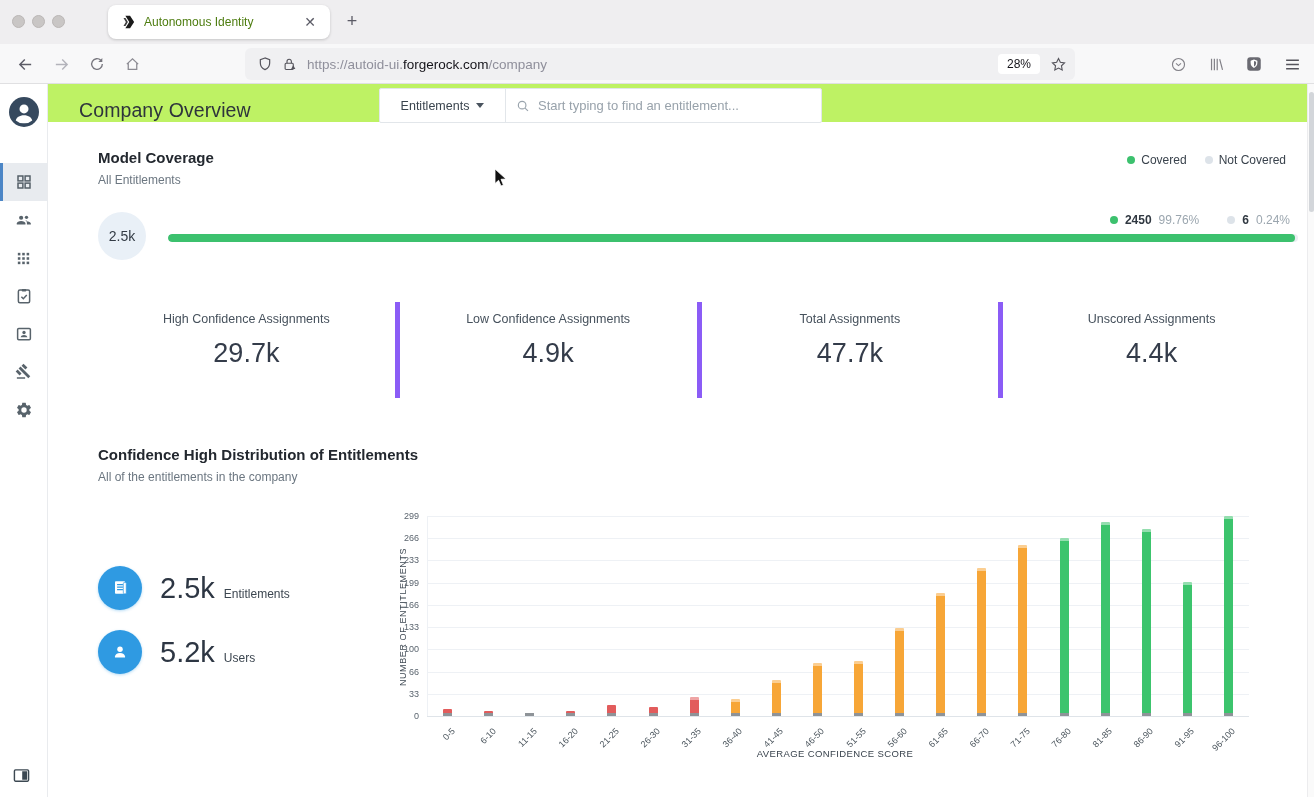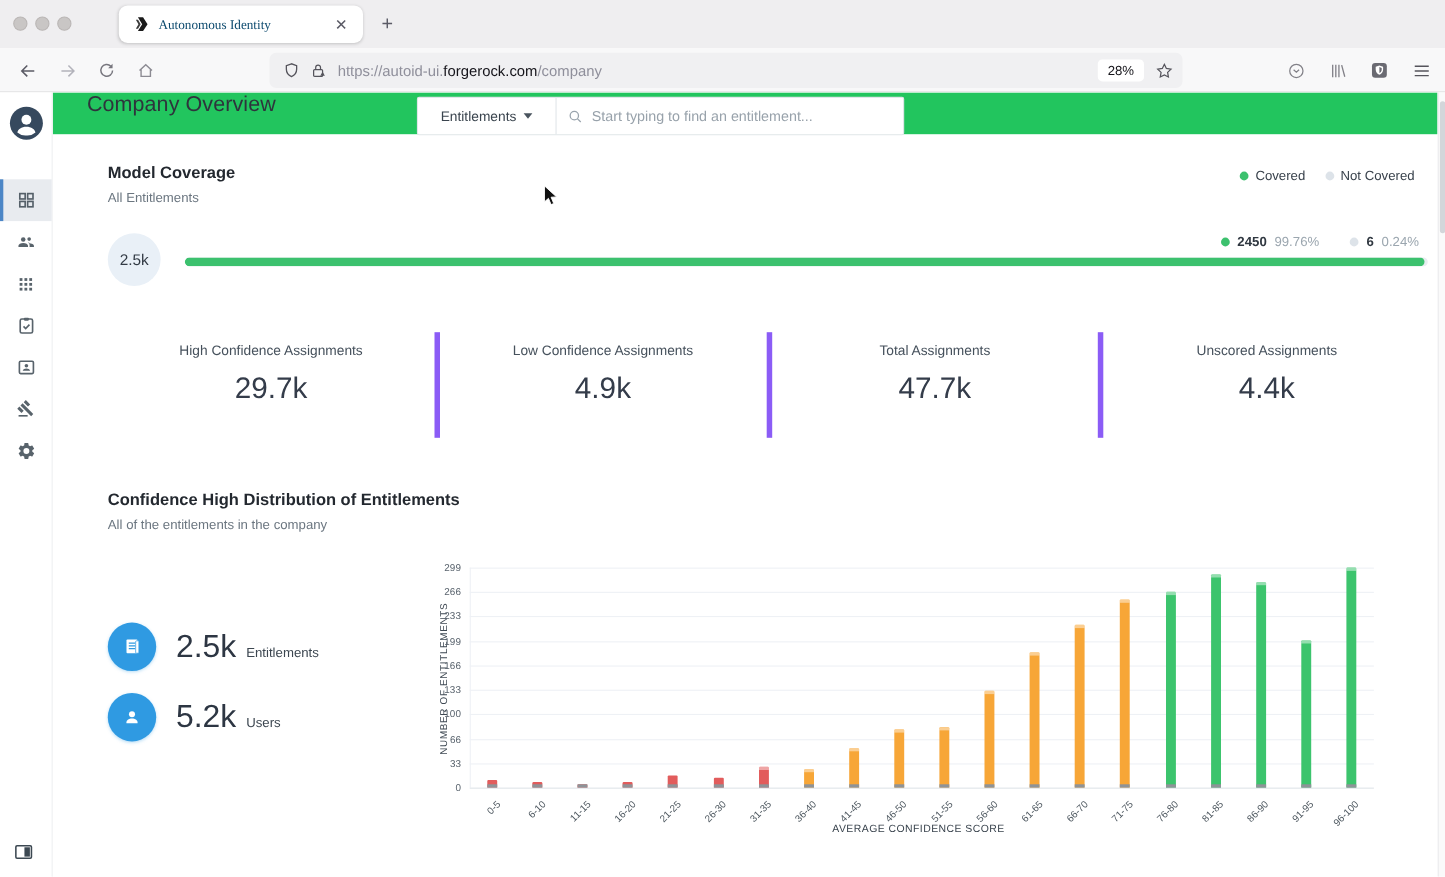--- a/index.html
+++ b/index.html
@@ -12,7 +12,7 @@
   .t-close{ left:12px; } .t-min{ left:32px; } .t-max{ left:52px; }
   .tab { position:absolute; left:108px; top:5px; width:222px; height:34px; background:#fff; border-radius:8px;
          box-shadow:0 1px 3px rgba(0,0,0,.18); display:flex; align-items:center; padding:0 10px 0 13px; }
-  .tab-title { flex:1; font-size:12px; color:#0c4a6e; margin-left:8px; white-space:nowrap; overflow:hidden;font-family:Liberation Serif, serif; }
+  .tab-title { flex:1; font-size:12px; color:#4d7c0f; margin-left:8px; white-space:nowrap; overflow:hidden; }
   .tab-close { color:#5b5b66; font-size:14px; line-height:1; padding:2px 4px; border-radius:3px; cursor:default; }
   .newtab { position:absolute; left:341px; top:11px; width:22px; height:22px; color:#5b5b66; font-size:18px; text-align:center; line-height:21px; }
   .navbar { position:absolute; left:0; top:44px; width:100%; height:40px; background:#f8f8f9; border-bottom:1px solid #e0e0e2; }

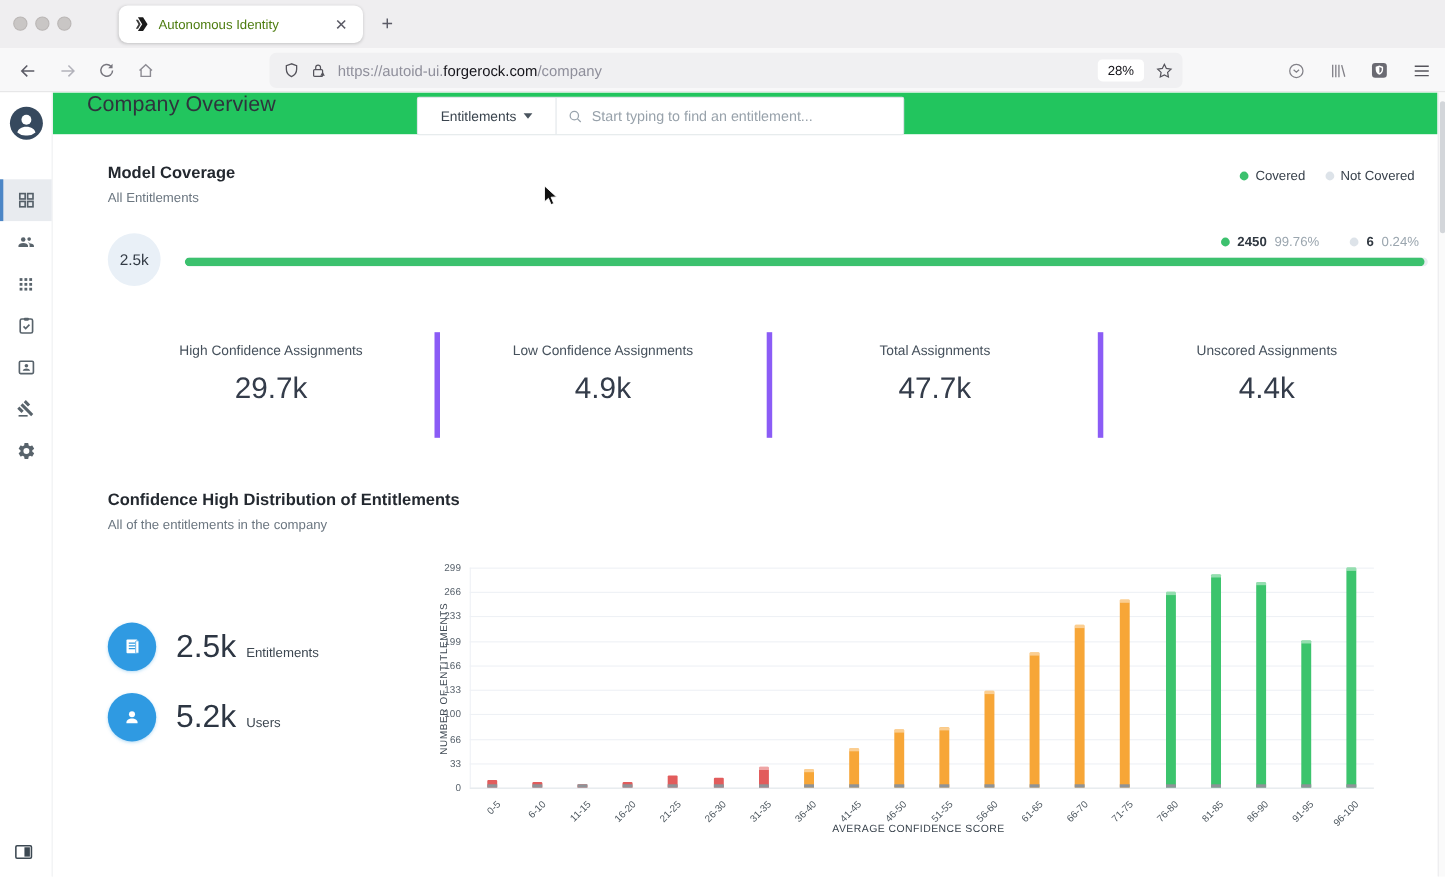--- a/index.html
+++ b/index.html
@@ -46,7 +46,7 @@
   .search-box input::placeholder { color:#98a2ab; }
 
   .content { flex:1; overflow:hidden; background:#fff; }
-  .title-band { height:38px; background:#22c55e; display:flex; align-items:flex-start; padding-left:31px; }
+  .title-band { height:38px; background:#bef264; display:flex; align-items:flex-end; padding-left:31px; }
   .page-title { font-size:19.5px; color:#2e343c; font-weight:400; letter-spacing:.1px; }
   .inner { padding:0 7px 0 50px; }
 

